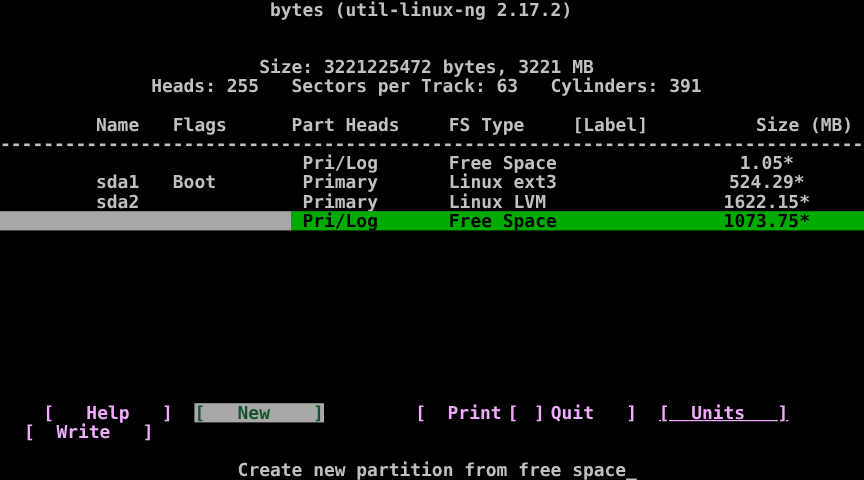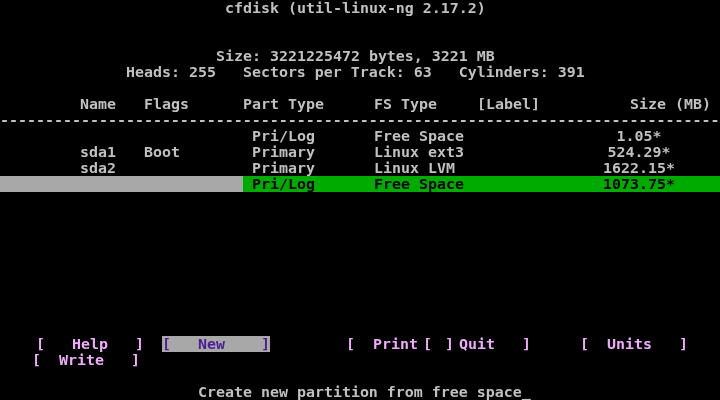--- a/index.html
+++ b/index.html
@@ -73,7 +73,7 @@
 
 <div class="screen">
 
-  <span class="cell c-title" style="top:0px">cfdisk (util-linux-ng 2.17.2)</span>
+  <span class="cell c-title" style="top:0px">bytes (util-linux-ng 2.17.2)</span>
   <span class="cell c-size" style="top:48px">Size: 3221225472 bytes, 3221 MB</span>
   <span class="cell c-geom" style="top:64px">Heads: 255   Sectors per Track: 63   Cylinders: 391</span>
 

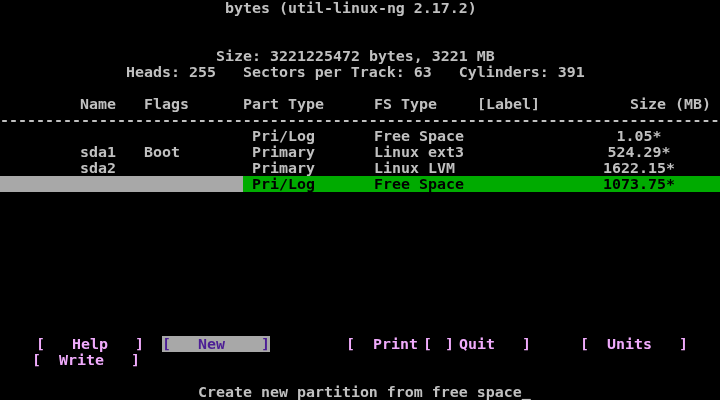--- a/index.html
+++ b/index.html
@@ -80,7 +80,7 @@
   <div class="row" style="top:96px">
     <span class="cell c-name">Name</span>
     <span class="cell c-flags">Flags</span>
-    <span class="cell c-ptype-h">Part Type</span>
+    <span class="cell c-ptype-h">Part Heads</span>
     <span class="cell c-fstype">FS Type</span>
     <span class="cell c-label">[Label]</span>
     <span class="cell c-sizeh">Size (MB)</span>

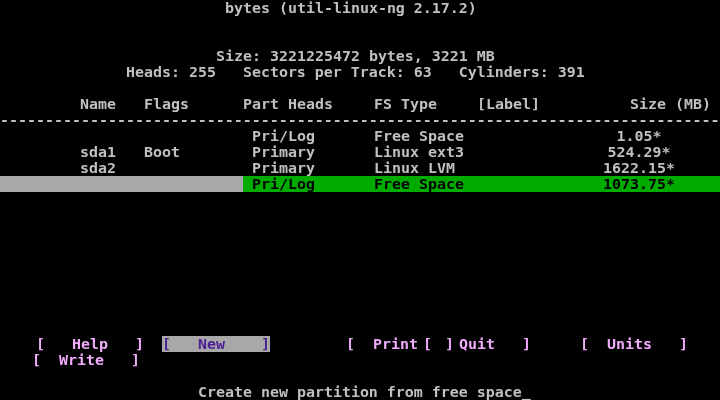--- a/index.html
+++ b/index.html
@@ -58,7 +58,7 @@
   }
   .btn.selected {
     background:#A8A8A8;
-    color:#4c1d95;
+    color:#14532d;
   }
   .b-help  { left:36px;  }
   .b-new   { left:162px; }

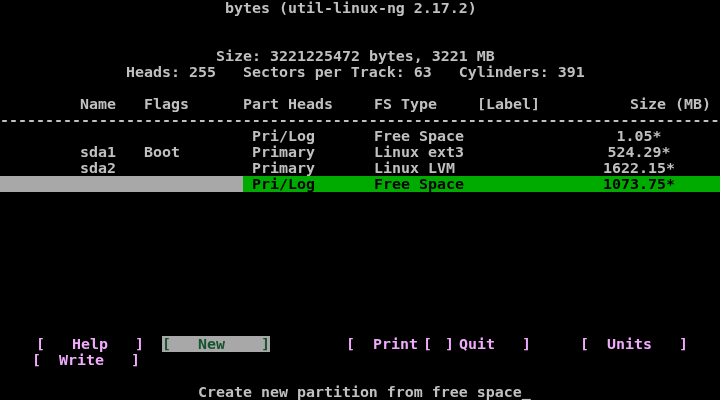--- a/index.html
+++ b/index.html
@@ -64,7 +64,7 @@
   .b-new   { left:162px; }
   .b-print { left:302px;margin-left:44px; }
   .b-quit  { left:423px; }
-  .b-units { left:580px; }
+  .b-units { left:549px;text-decoration:underline; }
   .b-write { left:32px;text-align:center;  }
   .c-status { left:198px; }
 </style>

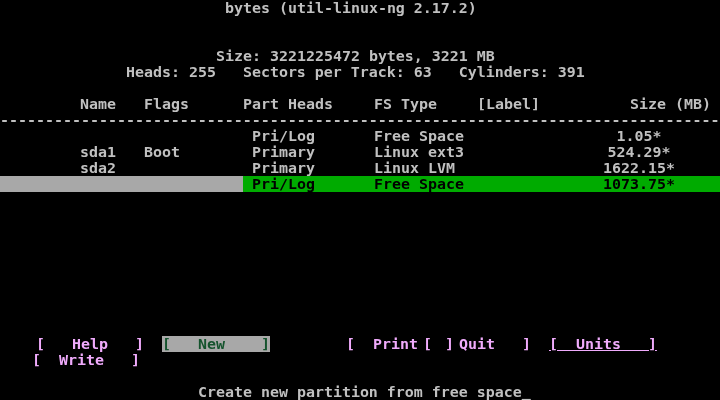--- a/index.html
+++ b/index.html
@@ -65,7 +65,7 @@
   .b-print { left:302px;margin-left:44px; }
   .b-quit  { left:423px; }
   .b-units { left:549px;text-decoration:underline; }
-  .b-write { left:32px;text-align:center;  }
+  .b-write { left:20px;text-align:center;  }
   .c-status { left:198px; }
 </style>
 </head>

